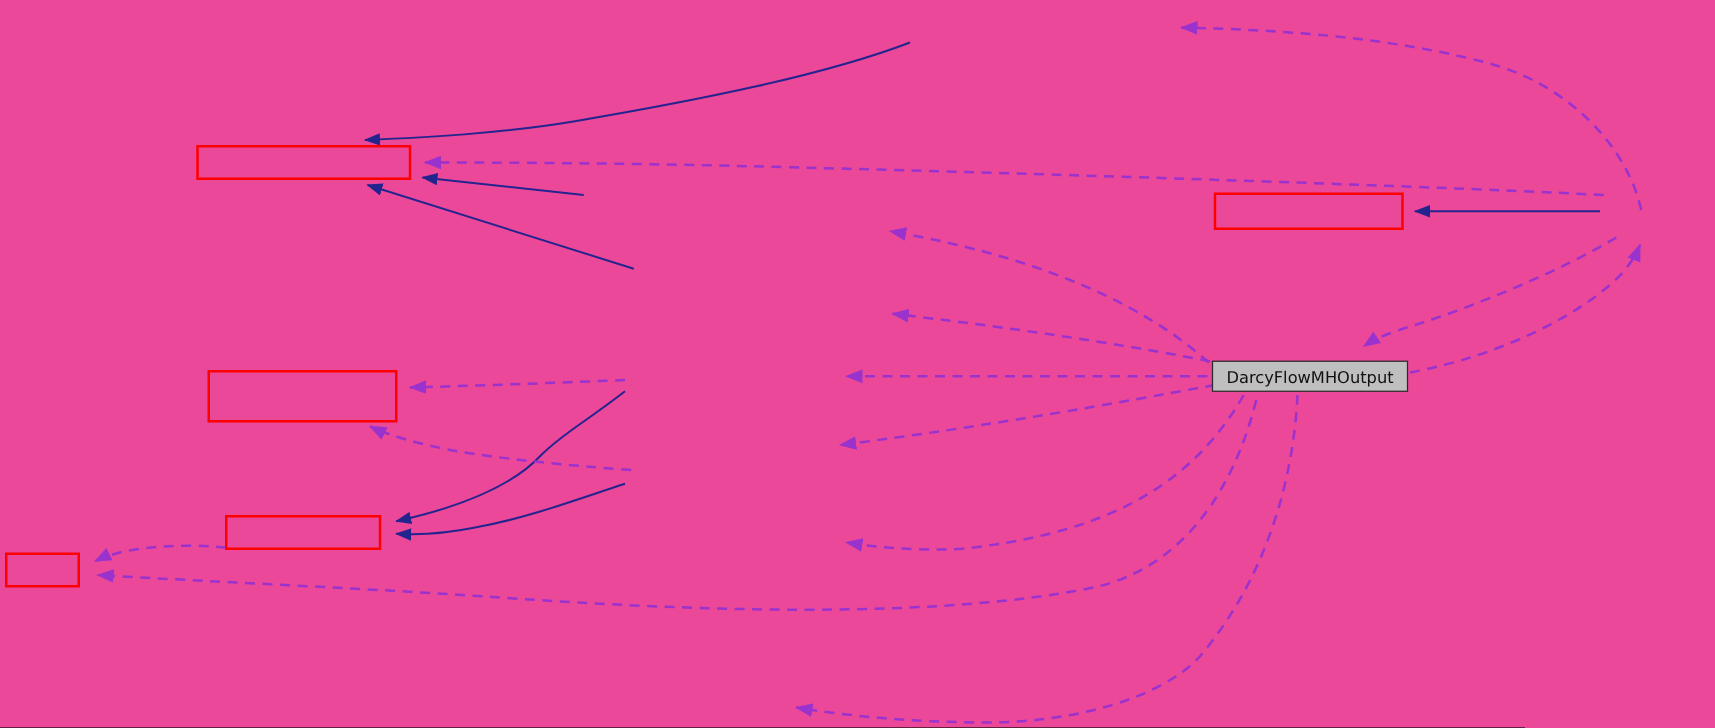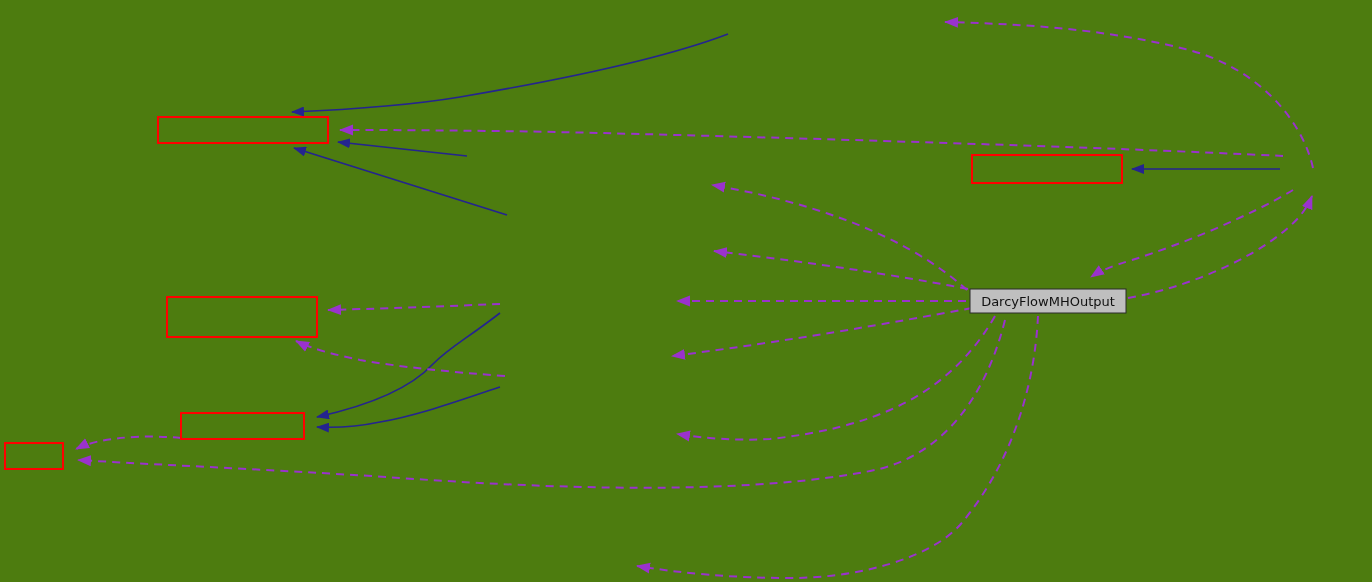--- a/index.html
+++ b/index.html
@@ -10,7 +10,7 @@
 </head>
 <body>
 
-<div class="stage" style="background: #4d7c0f;">
+<div class="stage" style="background: #ec4899;">
   <svg id="graph-svg" width="1372" height="582" viewBox="0 0 1372 582">
     <defs>
       <marker id="arrow-inherit" markerWidth="14" markerHeight="10" refX="12" refY="5" orient="auto" markerUnits="userSpaceOnUse">

